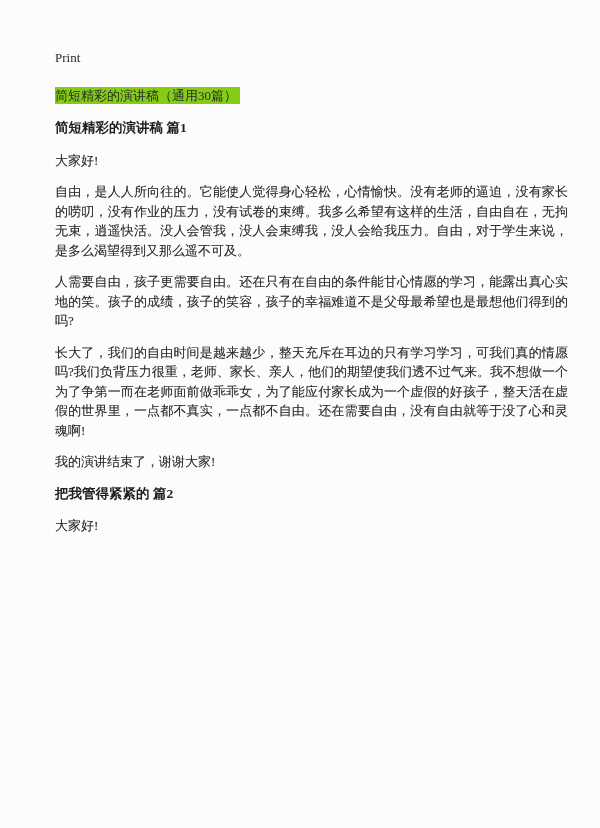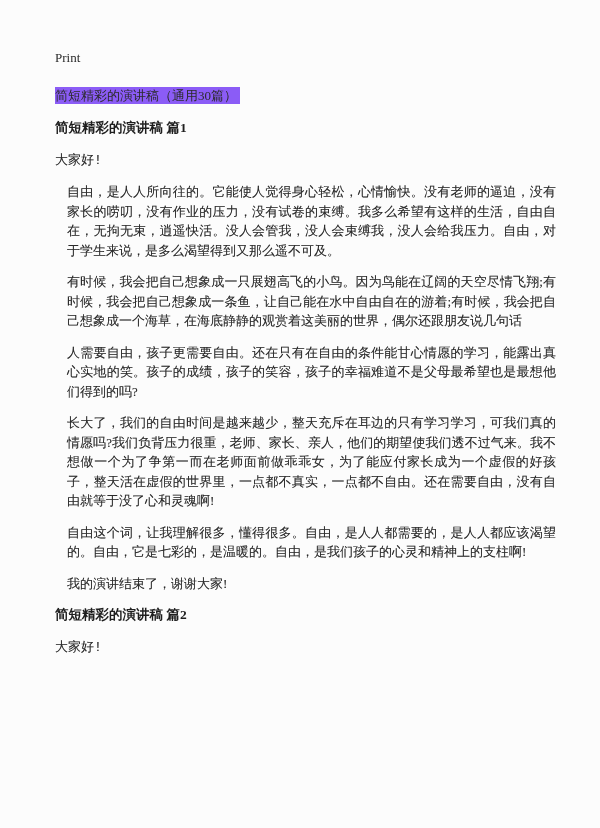--- a/index.html
+++ b/index.html
@@ -34,7 +34,7 @@
   }
   .subtitle-row{margin:0 0 13px 0;}
   .subtitle-text{
-    background:#8b5cf6;
+    background:#84cc16;
     padding:1px 3px 1px 0;
   }
   .section-heading{

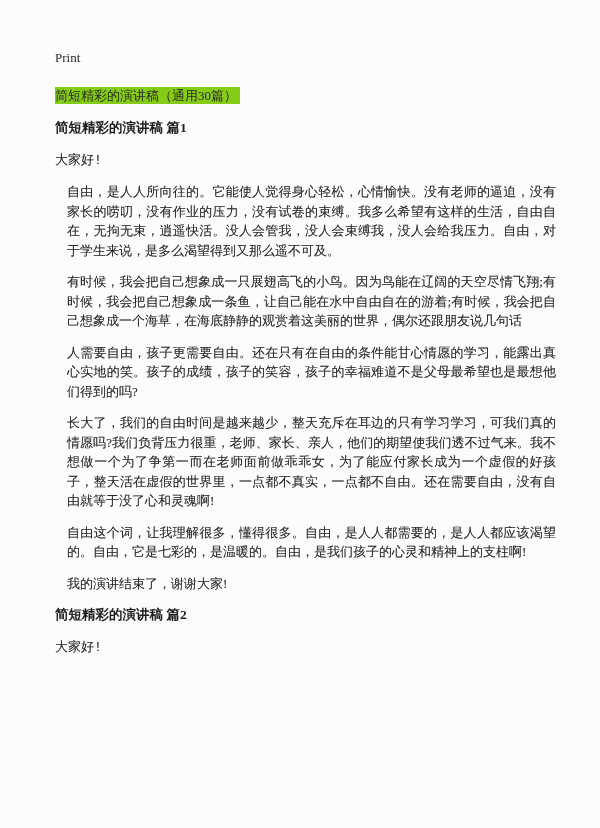--- a/index.html
+++ b/index.html
@@ -52,7 +52,6 @@
     margin:12px 0;
     text-align:left;
     text-shadow:0 0 0.4px rgba(40,40,40,0.35);
-    font-family:Liberation Mono, monospace;
   }
 </style>
 </head>

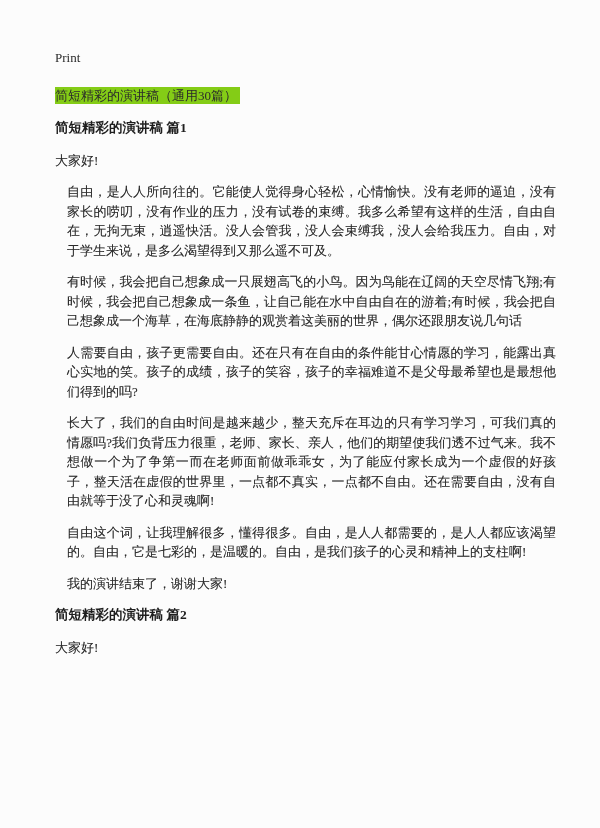--- a/index.html
+++ b/index.html
@@ -45,7 +45,7 @@
     text-align:left;
   }
   p.body-par{
-    margin:12px 12px;
+    margin:12px 0;
     text-shadow:0 0 0.4px rgba(40,40,40,0.35);
   }
   p.greeting{

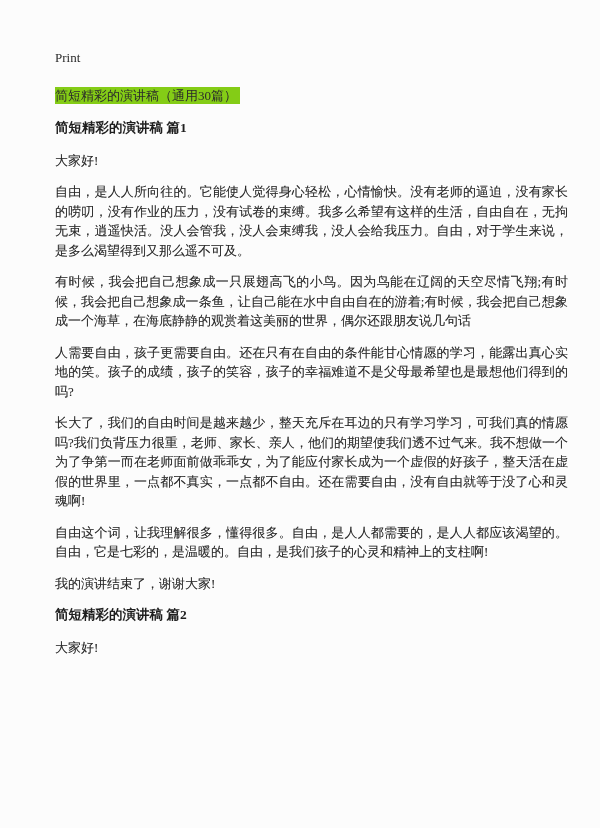--- a/index.html
+++ b/index.html
@@ -71,7 +71,6 @@
   <p class="greeting">大家好!</p>
 
   <p class="body-par">自由，是人人所向往的。它能使人觉得身心轻松，心情愉快。没有老师的逼迫，没有家长的唠叨，没有作业的压力，没有试卷的束缚。我多么希望有这样的生活，自由自在，无拘无束，逍遥快活。没人会管我，没人会束缚我，没人会给我压力。自由，对于学生来说，是多么渴望得到又那么遥不可及。</p>
-  <p class="body-par">有时候，我会把自己想象成一只展翅高飞的小鸟。因为鸟能在辽阔的天空尽情飞翔;有时候，我会把自己想象成一条鱼，让自己能在水中自由自在的游着;有时候，我会把自己想象成一个海草，在海底静静的观赏着这美丽的世界，偶尔还跟朋友说几句话</p>
   <p class="body-par">人需要自由，孩子更需要自由。还在只有在自由的条件能甘心情愿的学习，能露出真心实地的笑。孩子的成绩，孩子的笑容，孩子的幸福难道不是父母最希望也是最想他们得到的吗?</p>
   <p class="body-par">长大了，我们的自由时间是越来越少，整天充斥在耳边的只有学习学习，可我们真的情愿吗?我们负背压力很重，老师、家长、亲人，他们的期望使我们透不过气来。我不想做一个为了争第一而在老师面前做乖乖女，为了能应付家长成为一个虚假的好孩子，整天活在虚假的世界里，一点都不真实，一点都不自由。还在需要自由，没有自由就等于没了心和灵魂啊!</p>
   <p class="body-par">自由这个词，让我理解很多，懂得很多。自由，是人人都需要的，是人人都应该渴望的。自由，它是七彩的，是温暖的。自由，是我们孩子的心灵和精神上的支柱啊!</p>

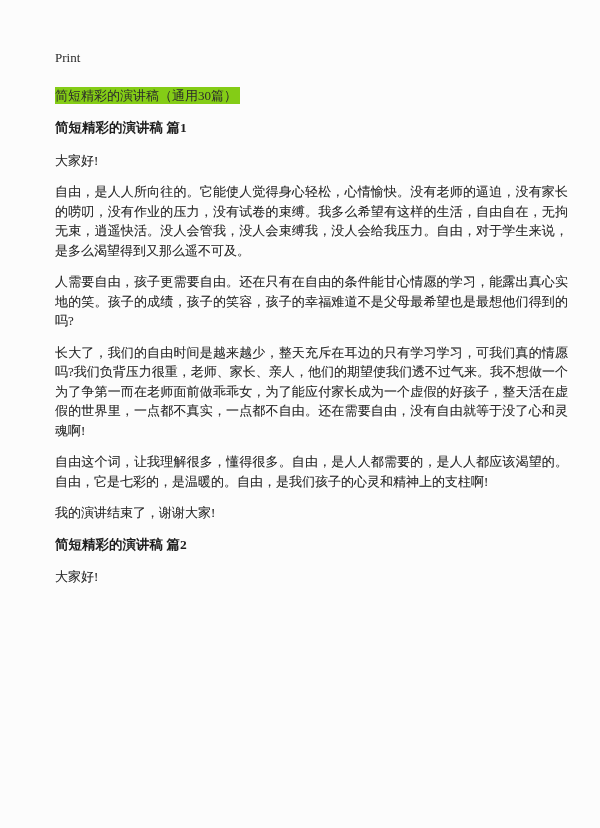--- a/index.html
+++ b/index.html
@@ -73,7 +73,6 @@
   <p class="body-par">自由，是人人所向往的。它能使人觉得身心轻松，心情愉快。没有老师的逼迫，没有家长的唠叨，没有作业的压力，没有试卷的束缚。我多么希望有这样的生活，自由自在，无拘无束，逍遥快活。没人会管我，没人会束缚我，没人会给我压力。自由，对于学生来说，是多么渴望得到又那么遥不可及。</p>
   <p class="body-par">人需要自由，孩子更需要自由。还在只有在自由的条件能甘心情愿的学习，能露出真心实地的笑。孩子的成绩，孩子的笑容，孩子的幸福难道不是父母最希望也是最想他们得到的吗?</p>
   <p class="body-par">长大了，我们的自由时间是越来越少，整天充斥在耳边的只有学习学习，可我们真的情愿吗?我们负背压力很重，老师、家长、亲人，他们的期望使我们透不过气来。我不想做一个为了争第一而在老师面前做乖乖女，为了能应付家长成为一个虚假的好孩子，整天活在虚假的世界里，一点都不真实，一点都不自由。还在需要自由，没有自由就等于没了心和灵魂啊!</p>
-  <p class="body-par">自由这个词，让我理解很多，懂得很多。自由，是人人都需要的，是人人都应该渴望的。自由，它是七彩的，是温暖的。自由，是我们孩子的心灵和精神上的支柱啊!</p>
   <p class="body-par">我的演讲结束了，谢谢大家!</p>
 
   <h2 class="section-heading">简短精彩的演讲稿 篇2</h2>

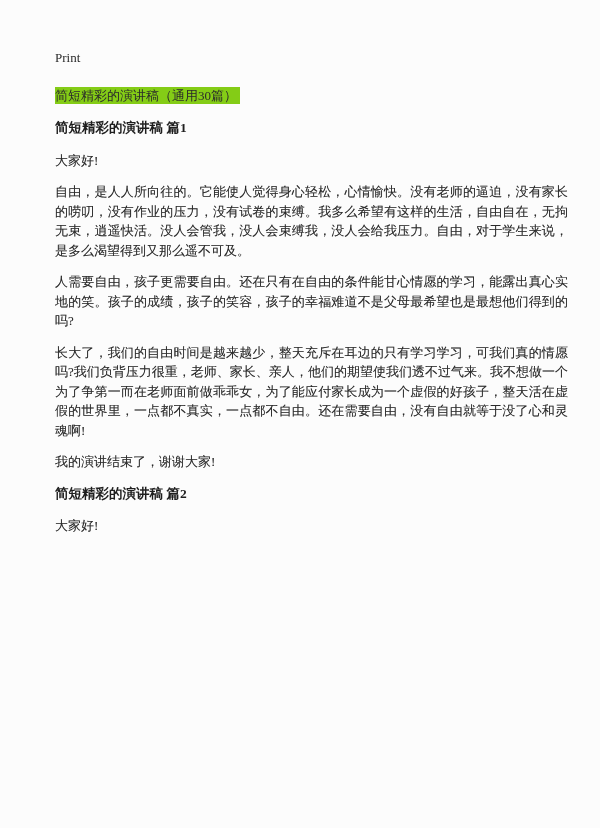--- a/index.html
+++ b/index.html
@@ -75,7 +75,7 @@
   <p class="body-par">长大了，我们的自由时间是越来越少，整天充斥在耳边的只有学习学习，可我们真的情愿吗?我们负背压力很重，老师、家长、亲人，他们的期望使我们透不过气来。我不想做一个为了争第一而在老师面前做乖乖女，为了能应付家长成为一个虚假的好孩子，整天活在虚假的世界里，一点都不真实，一点都不自由。还在需要自由，没有自由就等于没了心和灵魂啊!</p>
   <p class="body-par">我的演讲结束了，谢谢大家!</p>
 
-  <h2 class="section-heading">简短精彩的演讲稿 篇2</h2>
+  <h2 class="section-heading">把我管得紧紧的 篇2</h2>
 
   <p class="greeting">大家好!</p>
 

